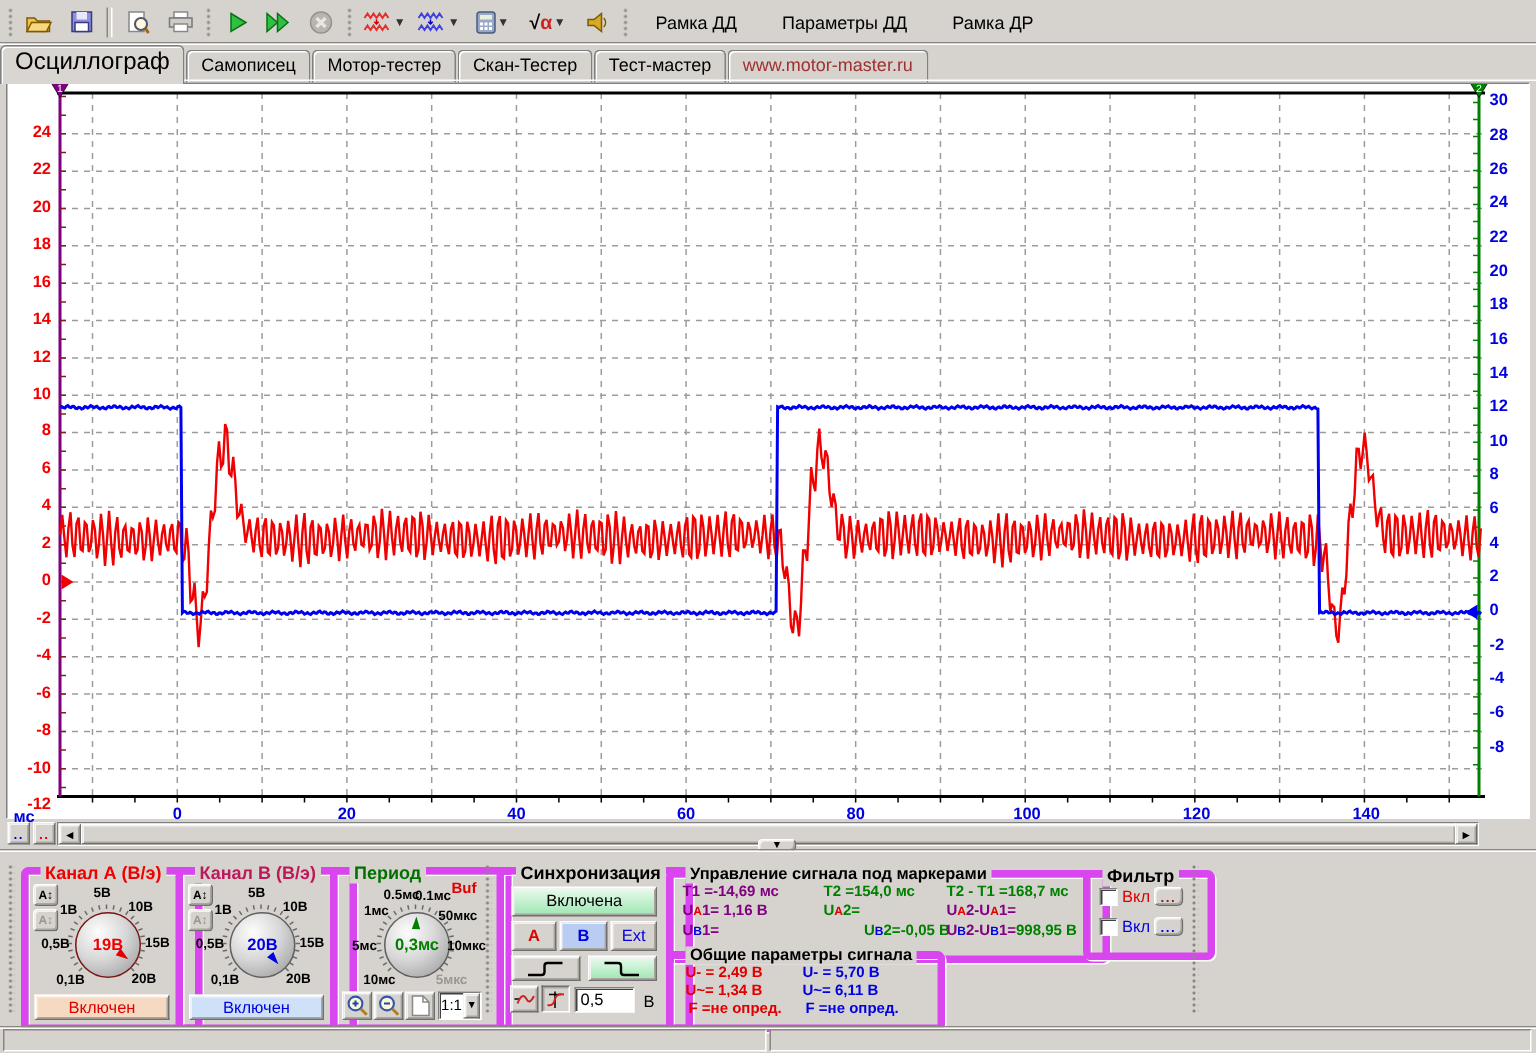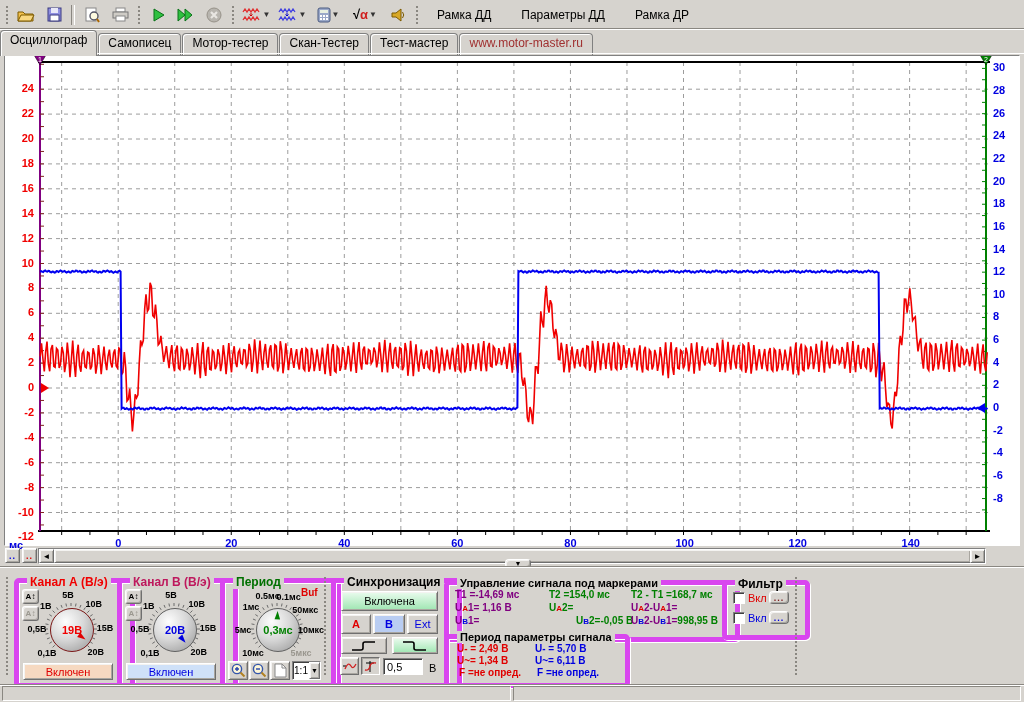--- a/index.html
+++ b/index.html
@@ -29,7 +29,7 @@
   .tab{position:relative;float:left;height:20px;margin-top:4px;padding:2px 9px 0 9px;font-size:12px;
     background:#d6d3ce;border:1px solid #808080;border-bottom:none;border-top-left-radius:4px;border-top-right-radius:4px;
     box-shadow:inset 1px 1px 0 #fff;margin-right:1px;}
-  .tab.active{height:23px;margin-top:1px;z-index:3;background:#d9d6d1;font-size:12px;}
+  .tab.active{height:23px;margin-top:1px;z-index:3;background:#d9d6d1;font-size:16px;}
   .tabline{left:0;top:53px;width:1024px;border-top:1px solid #fff;}
   
   .plotpanel{left:4px;top:55px;width:1016px;height:491px;background:#fff;

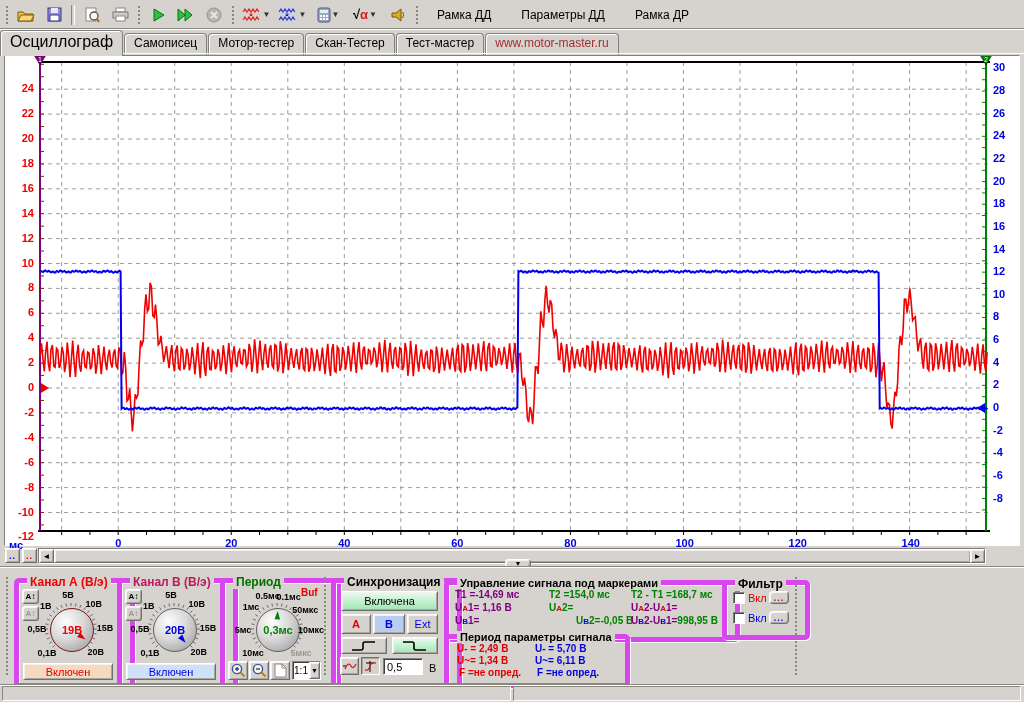--- a/index.html
+++ b/index.html
@@ -623,7 +623,7 @@
     </div>
 
     <div class="grp" style="left:444px;top:66px;width:164px;height:44px">
-      <span class="gttl" style="font-size:11px">Период параметры сигнала</span>
+      <span class="gttl" style="font-size:11px">Общие параметры сигнала</span>
       <span class="gpline red" style="left:8px;top:4px">U- = 2,49 В</span>
       <span class="gpline red" style="left:8px;top:16px">U~= 1,34 В</span>
       <span class="gpline red" style="left:10px;top:28px">F =не опред.</span>

